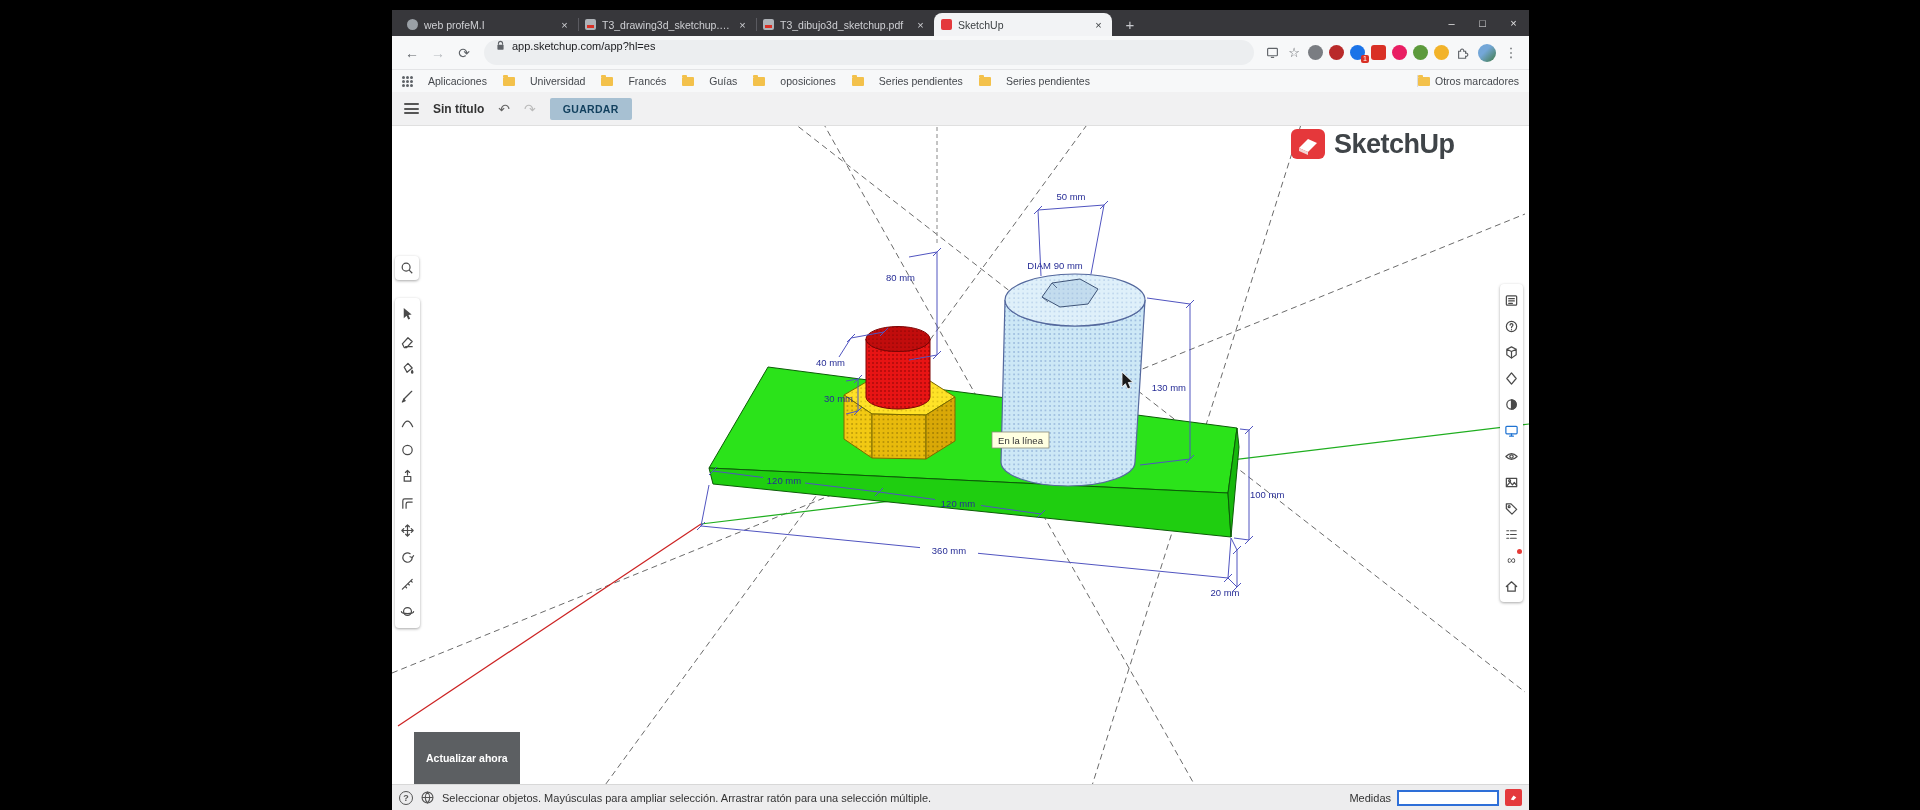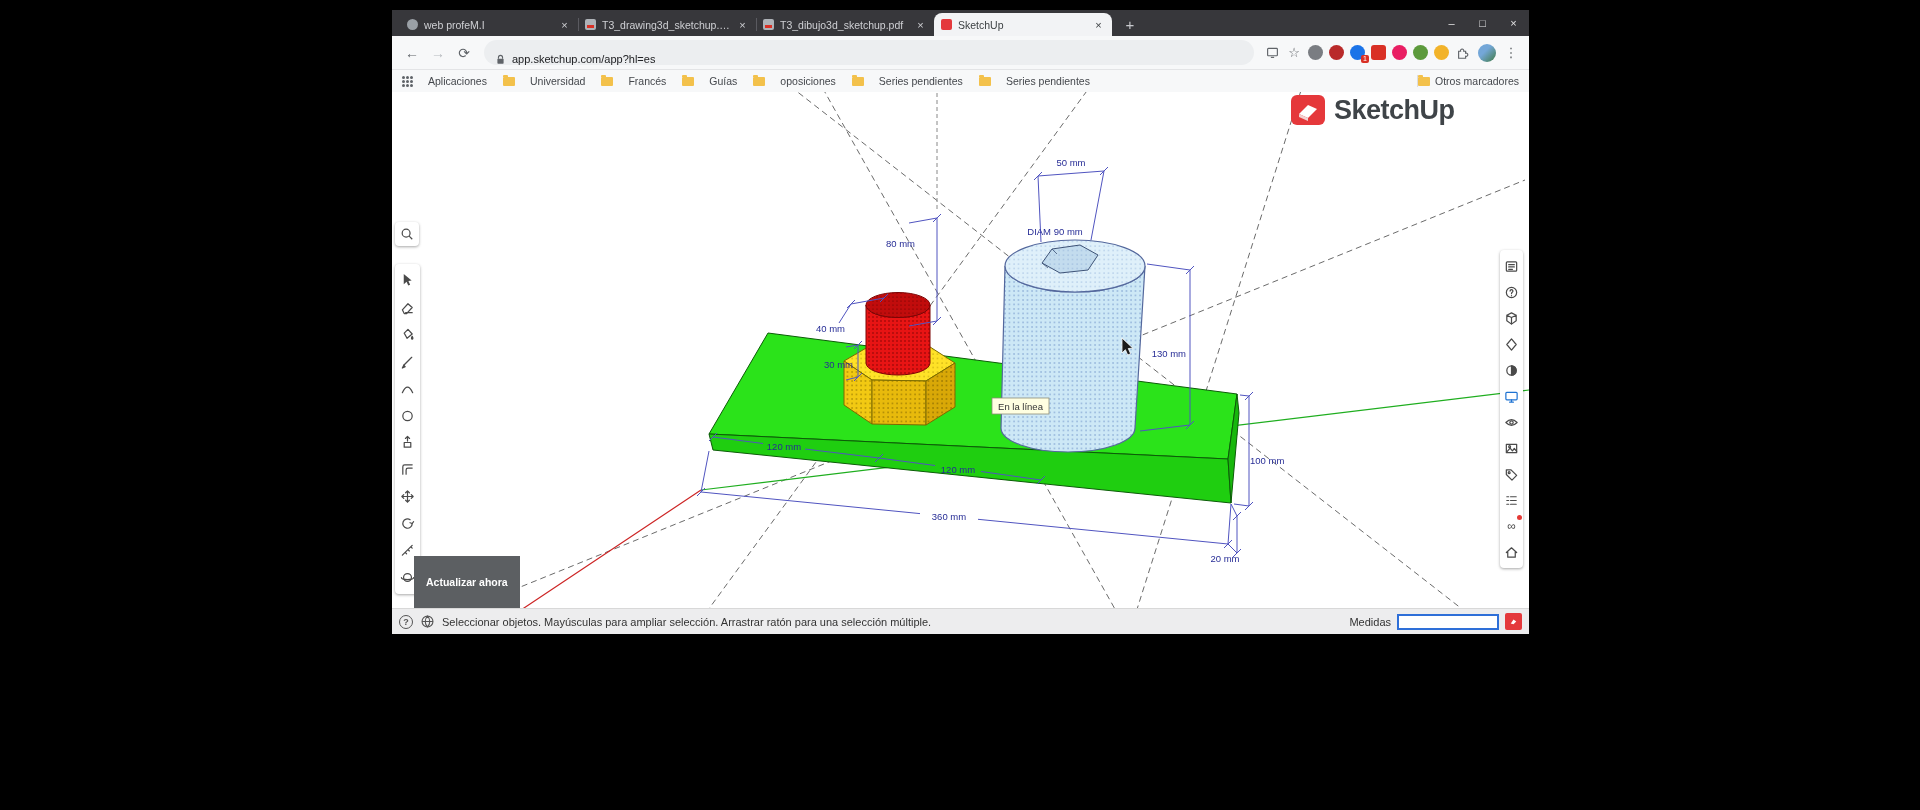--- a/index.html
+++ b/index.html
@@ -4,7 +4,7 @@
 <style>
   html,body{margin:0;padding:0;width:1920px;height:810px;background:#000;font-family:"Liberation Sans",sans-serif;overflow:hidden}
   *{box-sizing:border-box}
-  .window{position:absolute;left:392px;top:10px;width:1137px;height:624px;display:flex;flex-direction:column;background:#fff}
+  .window{position:absolute;left:392px;top:10px;width:1137px;height:800px;display:flex;flex-direction:column;background:#fff}
 
   
   .tabstrip{height:26px;background:#37373b;display:flex;align-items:flex-end;padding-left:8px;position:relative;flex:none}

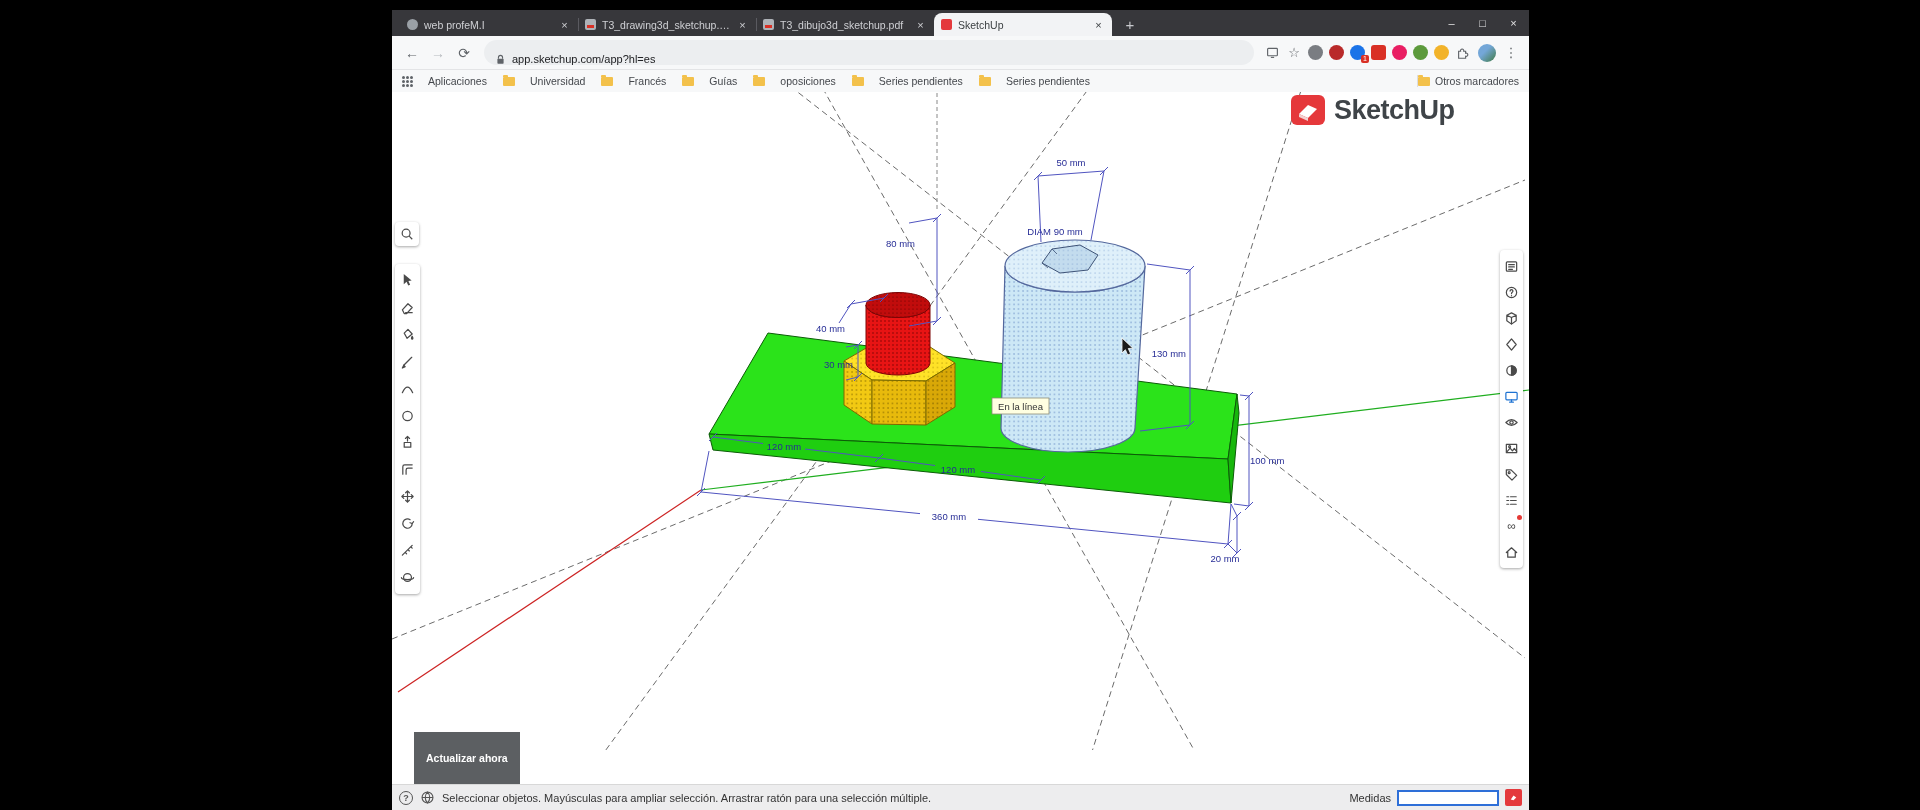--- a/index.html
+++ b/index.html
@@ -27,7 +27,7 @@
   .navbar{height:34px;background:#f7f8f9;display:flex;align-items:center;padding:0 8px;gap:2px;flex:none;border-bottom:1px solid #e3e4e6}
   .navbtn{width:24px;height:24px;display:flex;align-items:center;justify-content:center;font-size:14px;color:#5f6368;border-radius:50%;flex:none}
   .navbtn.disabled{color:#b7babf}
-  .omnibox{flex:1;height:25px;background:#eceef0;border-radius:13px;display:flex;align-items:flex-end;gap:6px;padding:0 11px;margin:0 6px;min-width:0}
+  .omnibox{flex:1;height:25px;background:#eceef0;border-radius:13px;display:flex;align-items:flex-start;gap:6px;padding:0 11px;margin:0 6px;min-width:0}
   .omnibox .url{font-size:11px;color:#202124;white-space:nowrap;overflow:hidden}
   .ibtn{width:20px;height:20px;display:flex;align-items:center;justify-content:center;color:#5f6368;flex:none;font-size:13px}
   .ext{width:15px;height:15px;border-radius:50%;flex:none;position:relative;margin:0 2px}

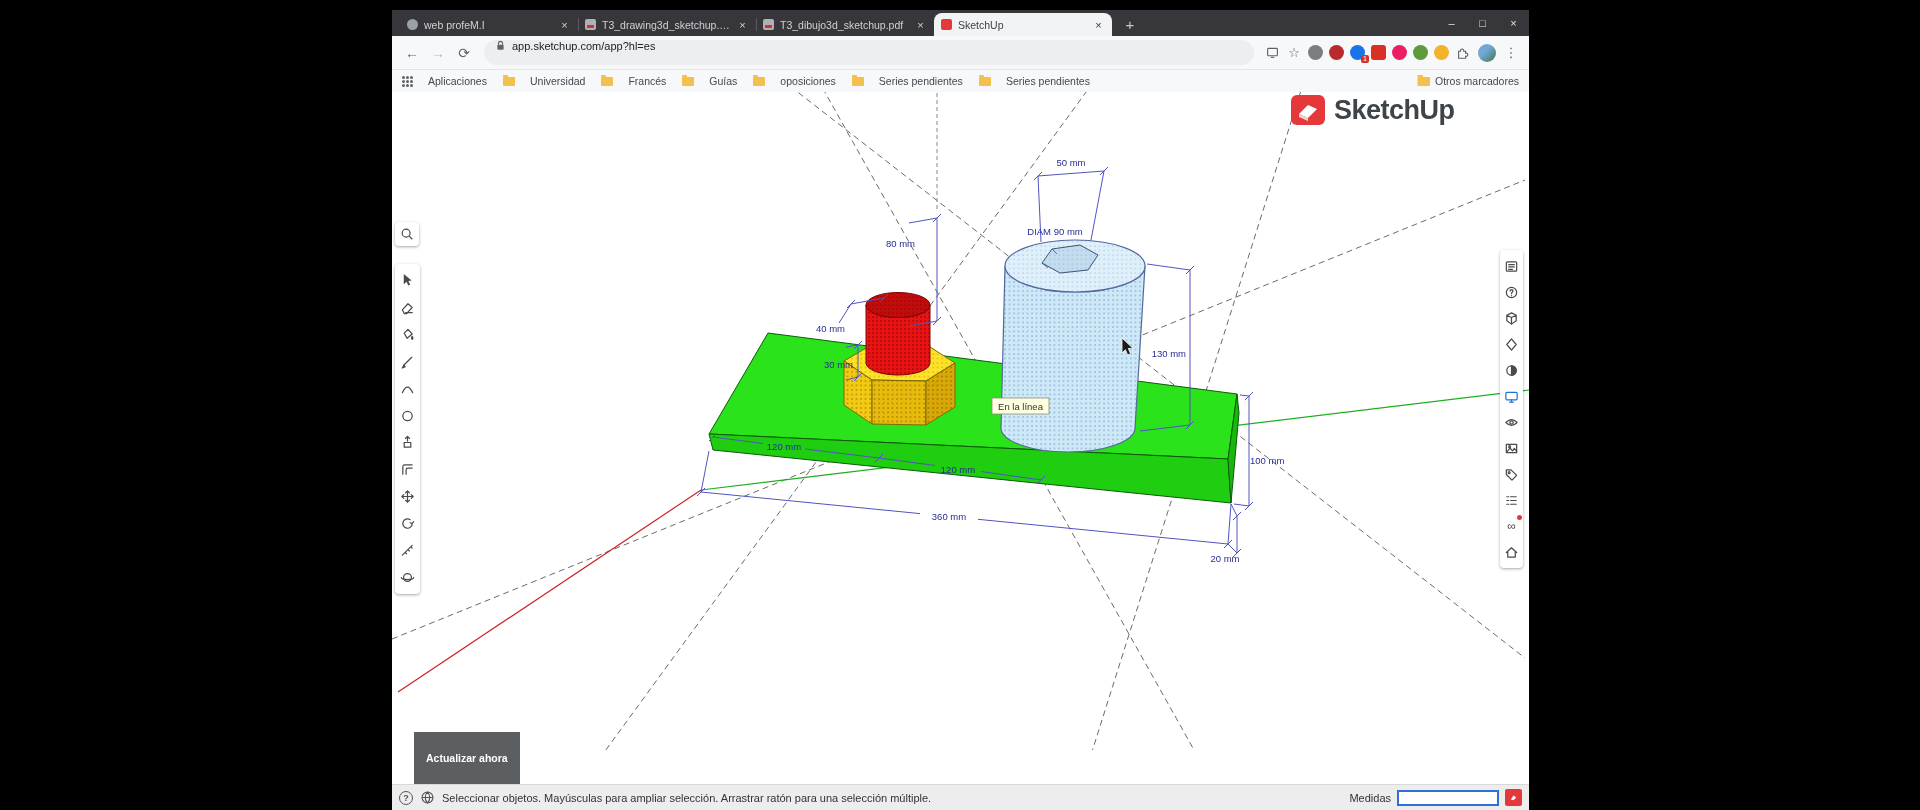--- a/index.html
+++ b/index.html
@@ -199,6 +199,17 @@
       </div>
   </div>
 
+  <div class="su-toolbar">
+    <span class="hamburger">
+        <i></i>
+        <i></i>
+        <i></i>
+      </span>
+    <span class="su-title">Sin título</span>
+    <span class="histbtn">↶</span>
+    <span class="histbtn disabled">↷</span>
+    <span class="savebtn">GUARDAR</span>
+  </div>
 
   <div class="canvas">
 

